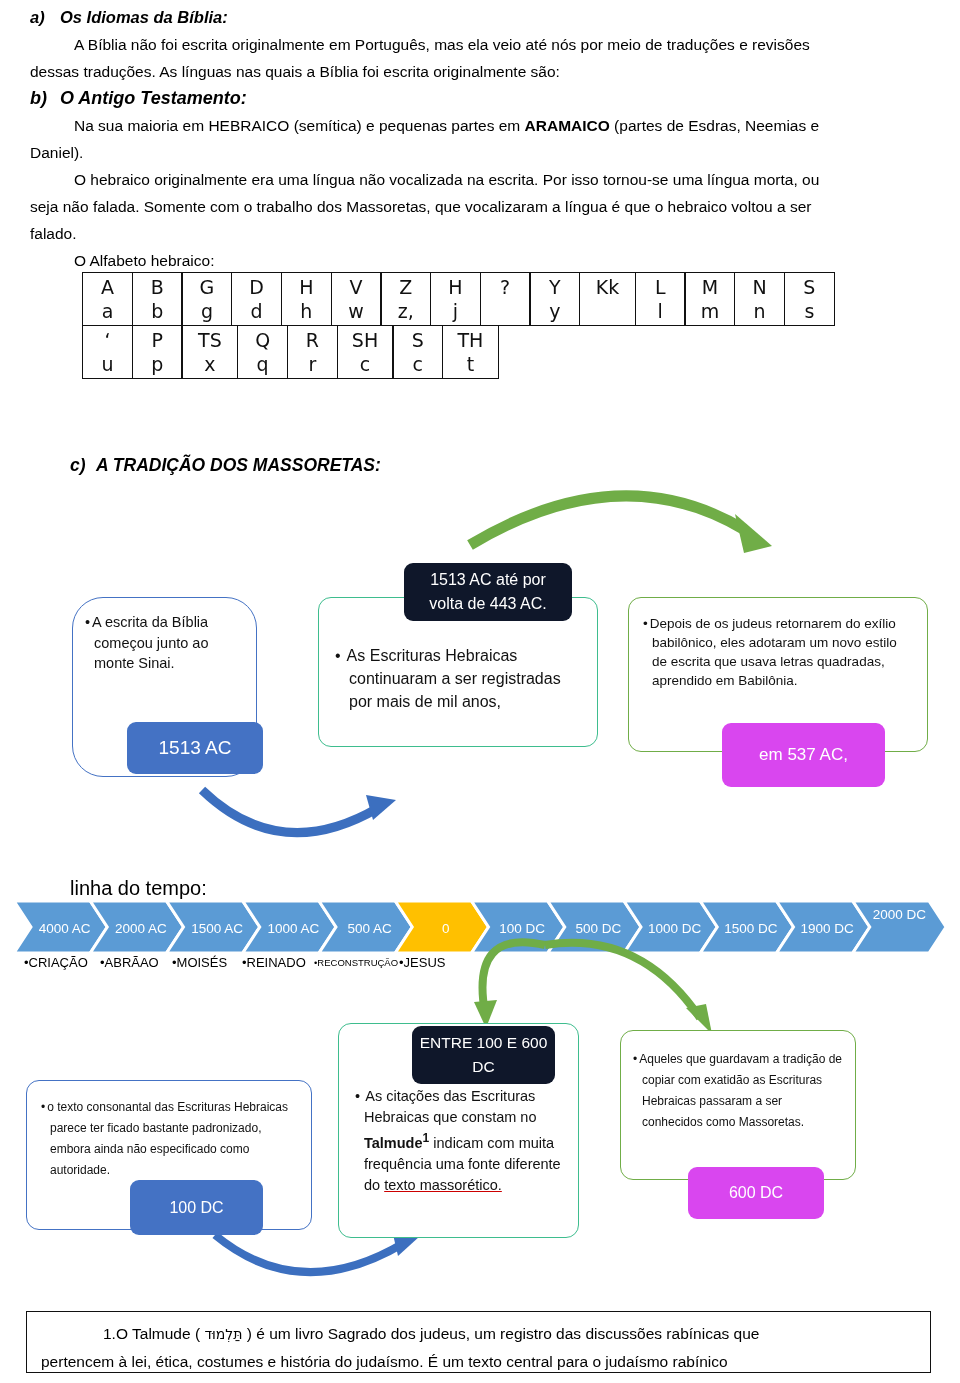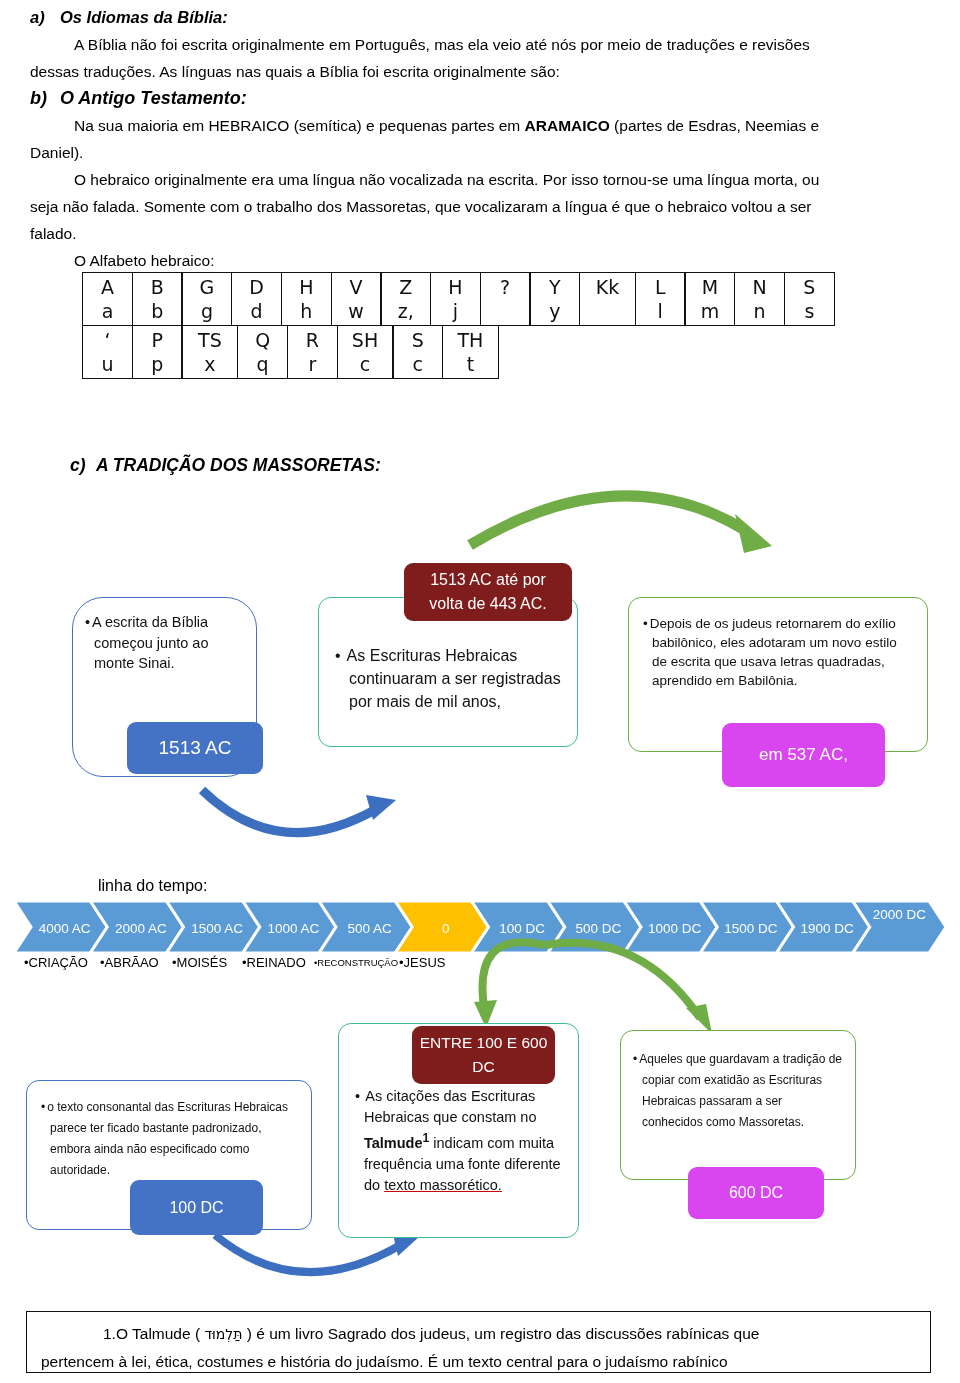--- a/index.html
+++ b/index.html
@@ -71,7 +71,7 @@
     line-height:24px;
   }
   .tag.blue  { background:#4472C4; }
-  .tag.teal  { background:#7f1d1d; }
+  .tag.teal  { background:#0f172a; }
   .tag.olive { background:#d946ef; }
 
   svg.arrowlayer { position:absolute; left:0; top:0; overflow:visible; }

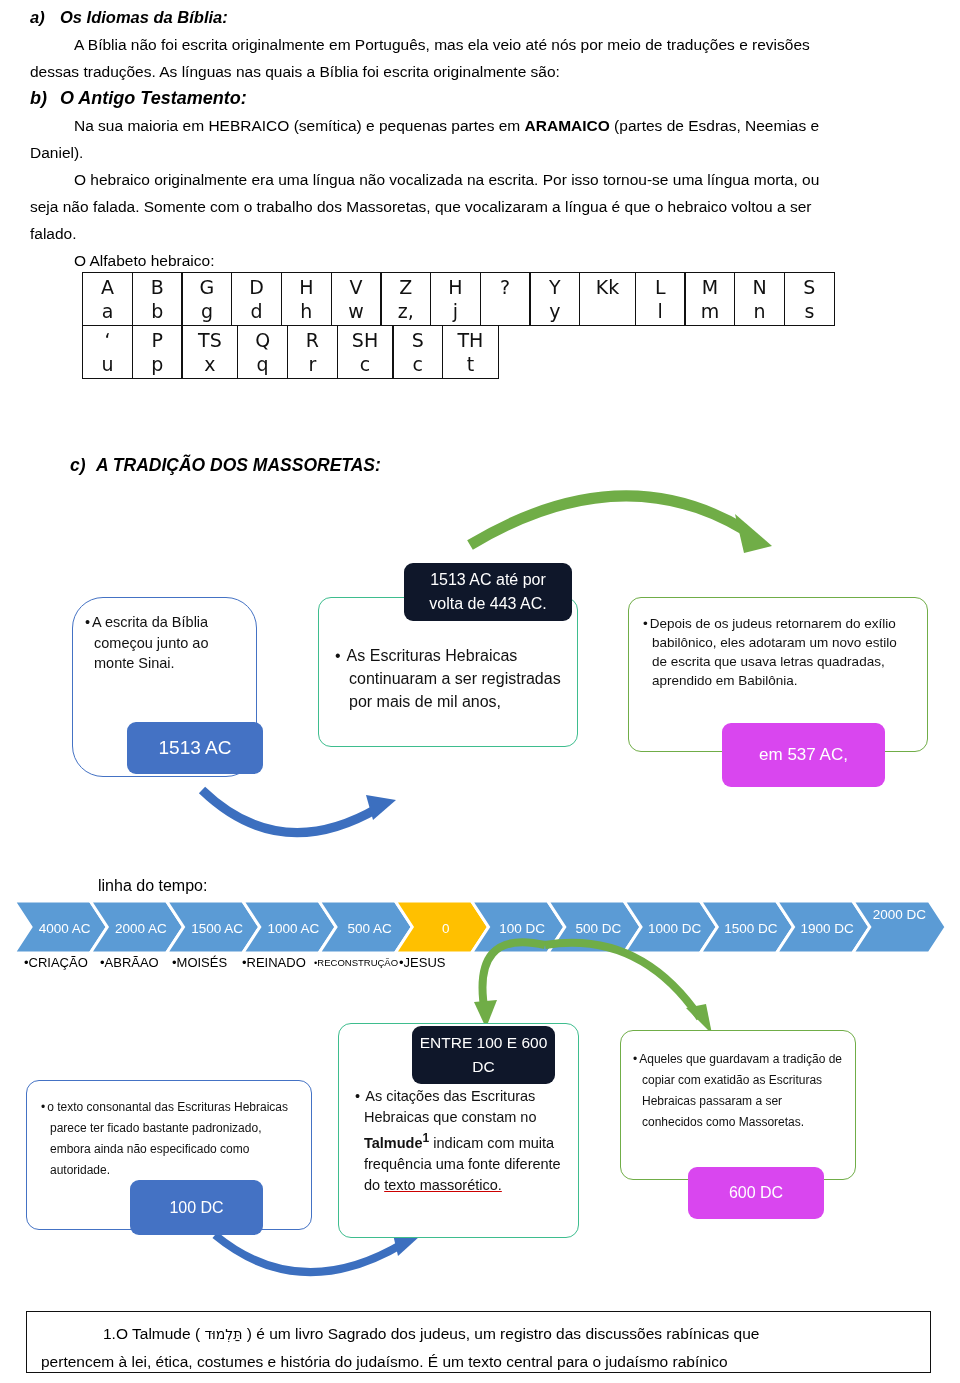--- a/index.html
+++ b/index.html
@@ -248,7 +248,7 @@
   </div>
   <div class="tag blue" style="left:127px; top:722px; width:136px; height:52px; font-size:19px;">1513 AC</div>
 
-  <div class="fbox teal" style="left:318px; top:597px; width:260px; height:150px;">
+  <div class="fbox teal" style="left:318px; top:597px; width:280px; height:150px;">
     <div class="body" style="padding-top:46px; padding-left:16px; font-size:16px; line-height:23px;">
       <p class="bullet-sp" style="text-indent:-14px; padding-left:14px;">As Escrituras Hebraicas continuaram a ser registradas por mais de mil anos,</p>
     </div>

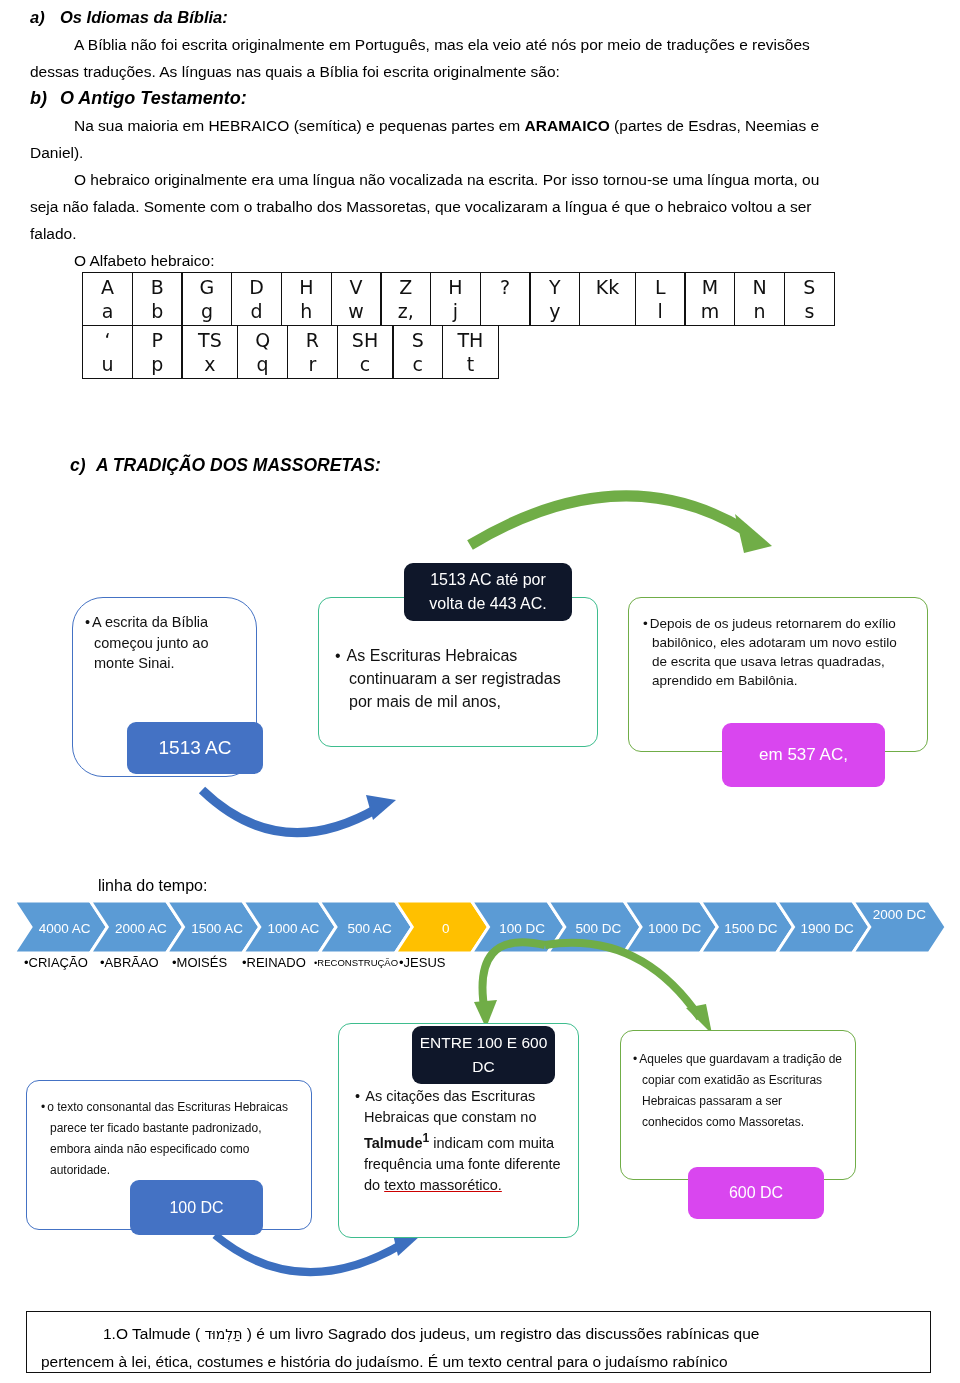--- a/index.html
+++ b/index.html
@@ -79,8 +79,7 @@
   
   .tl-label {
     position:absolute; left:70px; top:877px;
-    font-size:16px;
-    margin-left:28px;
+    font-size:20px;
   }
   .timeline { position:absolute; left:14px; top:901px; }
   .tl-sub {

